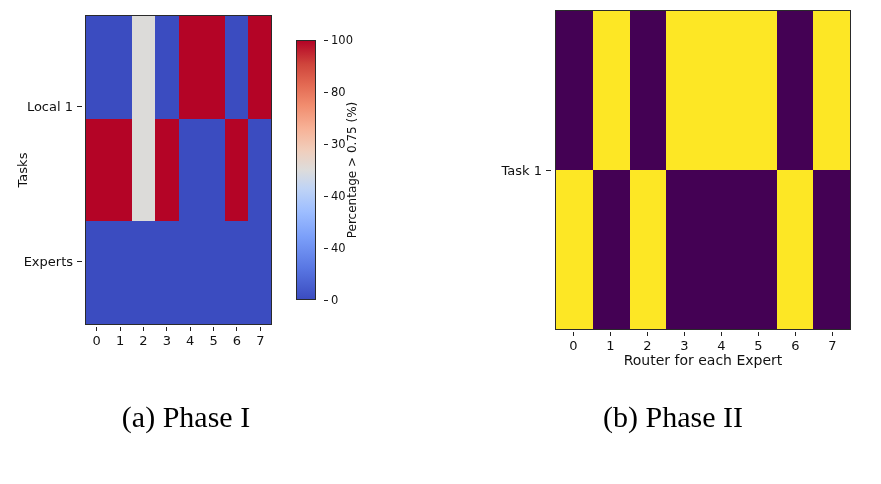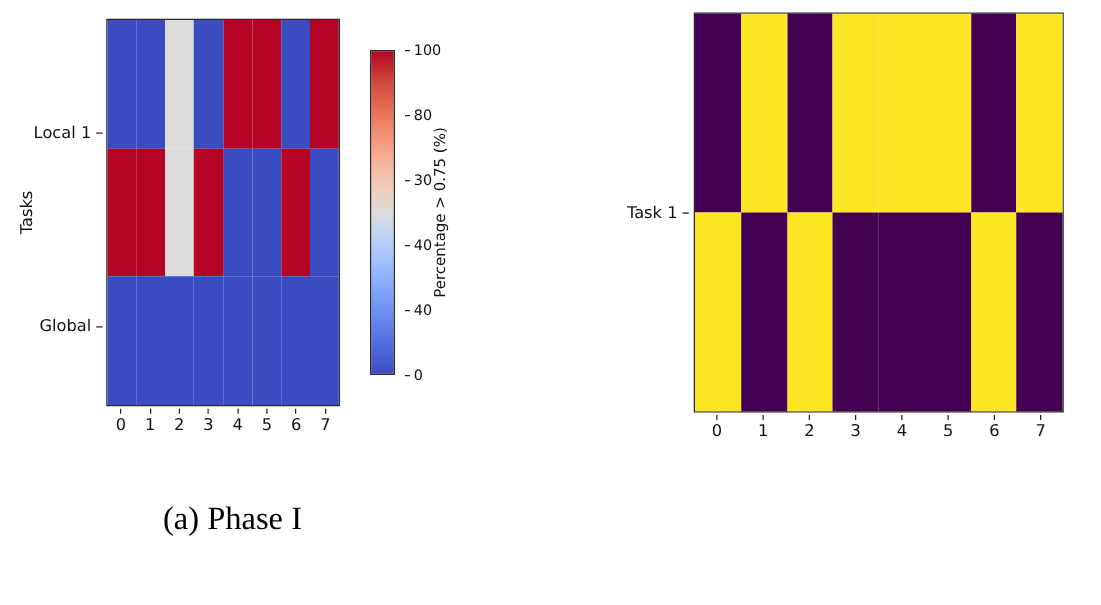--- a/index.html
+++ b/index.html
@@ -66,7 +66,7 @@
           <div class="mark"></div>
         </div>
         <div class="ytick">
-          <span>Global</span>
+          <span>Experts</span>
           <div class="mark"></div>
         </div>
       </div>

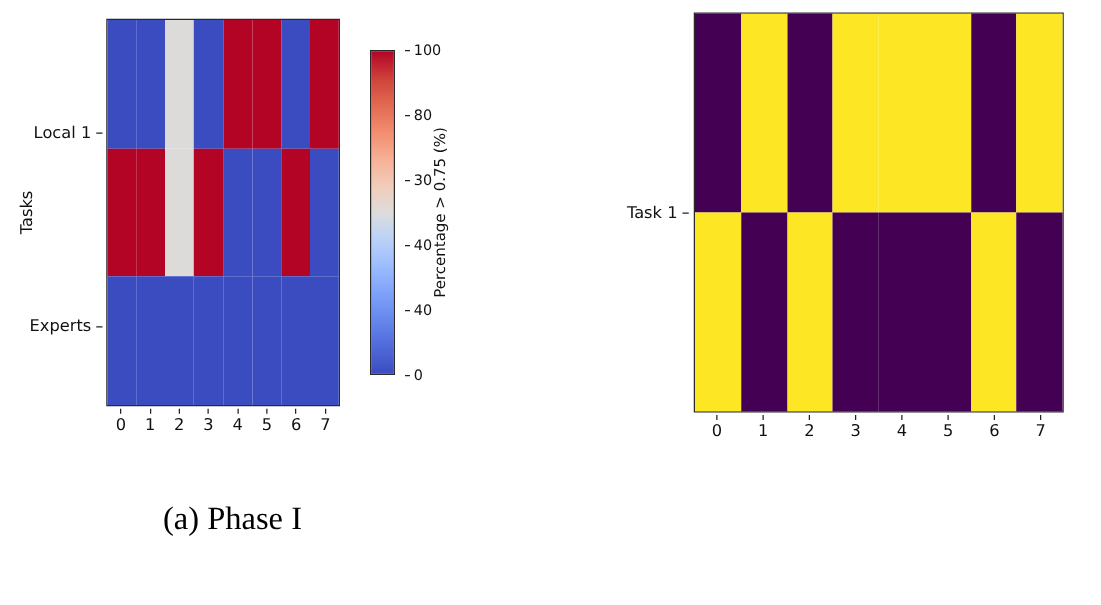--- a/index.html
+++ b/index.html
@@ -195,6 +195,7 @@
           <span>7</span>
         </div>
       </div>
+    <div class="axis-label" style="left:555px;top:352px;width:296px;">Router for each Expert</div>
   </div>
 
 </div>

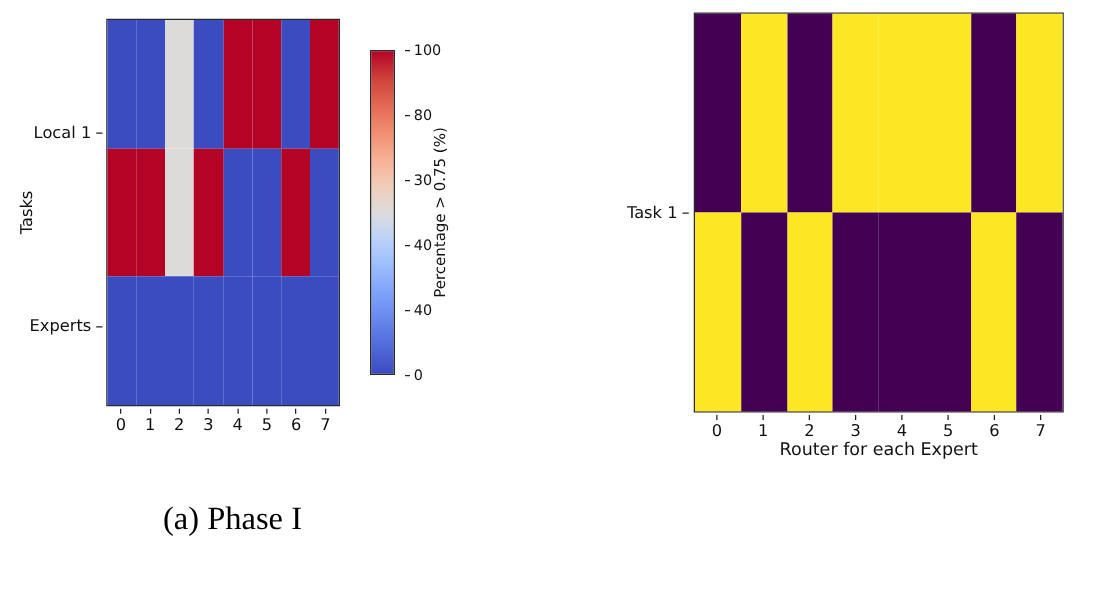--- a/index.html
+++ b/index.html
@@ -26,7 +26,7 @@
   .cbar-tick{height:0;display:flex;align-items:center;font-size:11.5px;color:#111;}
   .cbar-tick .mark{width:4px;height:1px;background:#222;margin-right:3px;}
   .caption{position:absolute;transform:translateX(-50%);white-space:nowrap;
-           font-family:"Liberation Serif","DejaVu Serif",serif;font-size:26px;color:#000;}
+           font-family:"Liberation Serif","DejaVu Serif",serif;font-size:30px;color:#000;}
 </style>
 </head>
 <body>

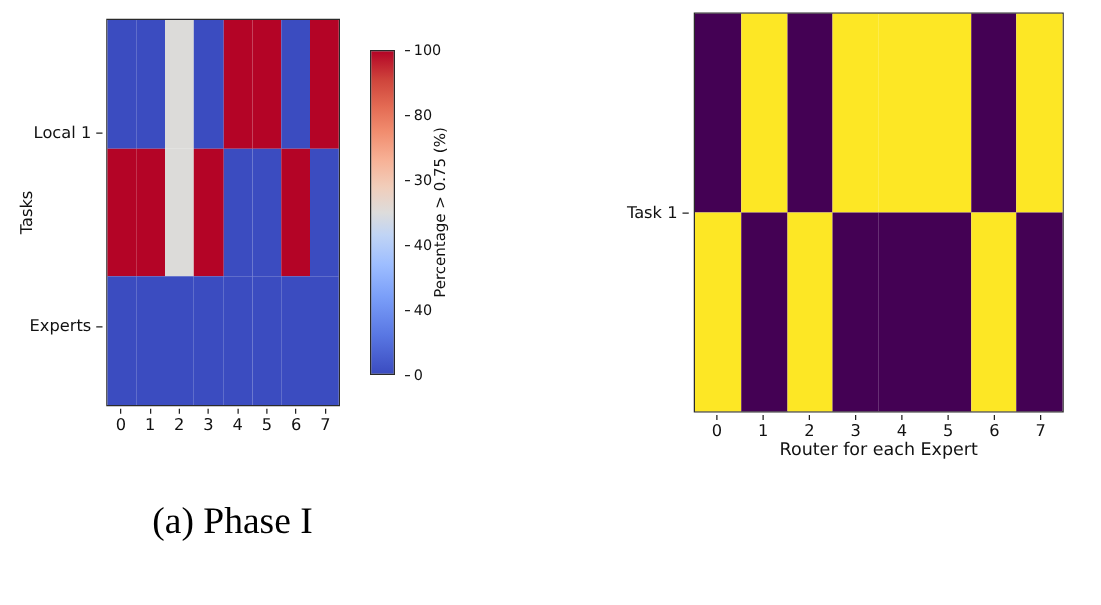--- a/index.html
+++ b/index.html
@@ -196,6 +196,7 @@
         </div>
       </div>
     <div class="axis-label" style="left:555px;top:352px;width:296px;">Router for each Expert</div>
+    <div class="caption" style="left:673px;top:400px;">(b) Phase II</div>
   </div>
 
 </div>

